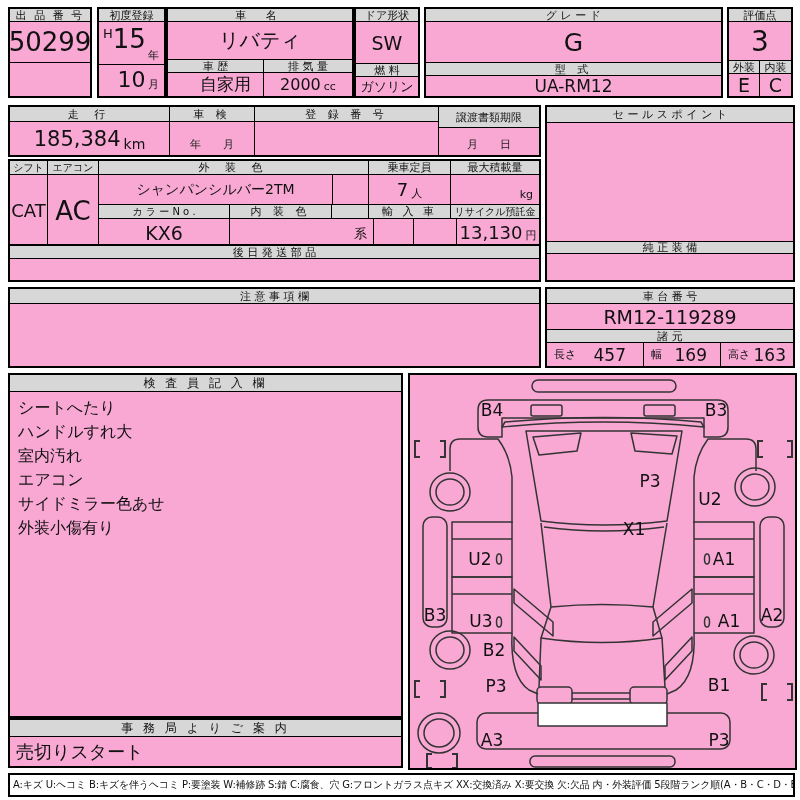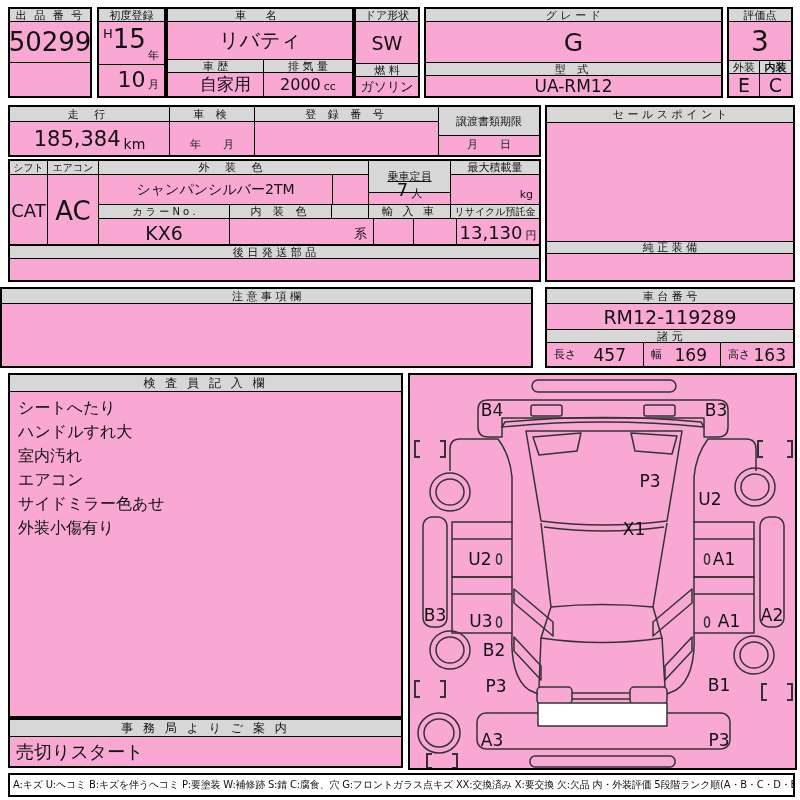--- a/index.html
+++ b/index.html
@@ -86,7 +86,7 @@
     <div class="val bb" style="height:42px;font-size:28px;">3</div>
     <div class="row" style="height:13px;flex:0 0 auto;">
       <div class="hdr cell" style="width:50%;height:13px;">外装</div>
-      <div class="hdr" style="width:50%;height:13px;font-weight:bold;">内装</div>
+      <div class="hdr" style="width:50%;height:13px;">内装</div>
     </div>
     <div class="row grow">
       <div class="cell val" style="width:50%;font-size:19px;">E</div>

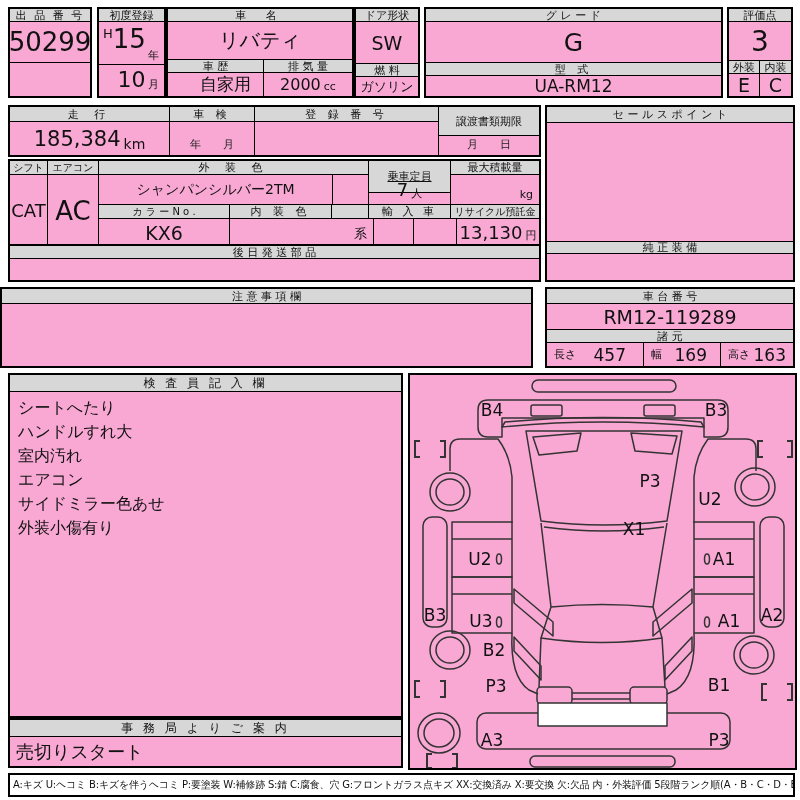--- a/index.html
+++ b/index.html
@@ -99,7 +99,7 @@
       <div class="hdr cell" style="width:160px;height:15px;letter-spacing:6px;">走 行</div>
       <div class="hdr cell" style="width:85px;height:15px;letter-spacing:4px;">車 検</div>
       <div class="hdr cell" style="width:184px;height:15px;letter-spacing:4px;">登 録 番 号</div>
-      <div class="hdr" style="flex:1;height:29px;">譲渡書類期限</div>
+      <div class="hdr" style="flex:1;height:21px;">譲渡書類期限</div>
     </div>
     <div class="row grow">
       <div class="cell val" style="width:160px;font-size:21px;">

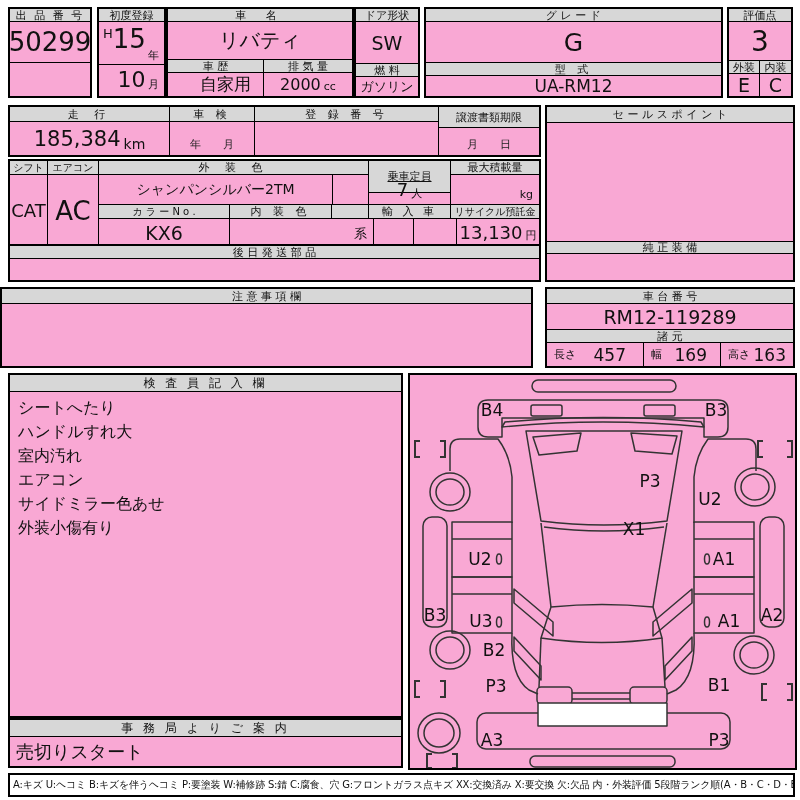--- a/index.html
+++ b/index.html
@@ -130,7 +130,7 @@
     <div class="grow" style="display:flex;flex-direction:column;">
       <div class="row" style="height:14px;flex:0 0 auto;">
         <div class="hdr cell" style="width:270px;height:14px;letter-spacing:6px;">外 装 色</div>
-        <div class="hdr cell" style="width:82px;height:32px;text-decoration:underline;">乗車定員</div>
+        <div class="hdr cell" style="width:82px;height:14px;">乗車定員</div>
         <div class="hdr" style="flex:1;height:14px;">最大積載量</div>
       </div>
       <div class="row bb" style="height:30px;flex:0 0 auto;">

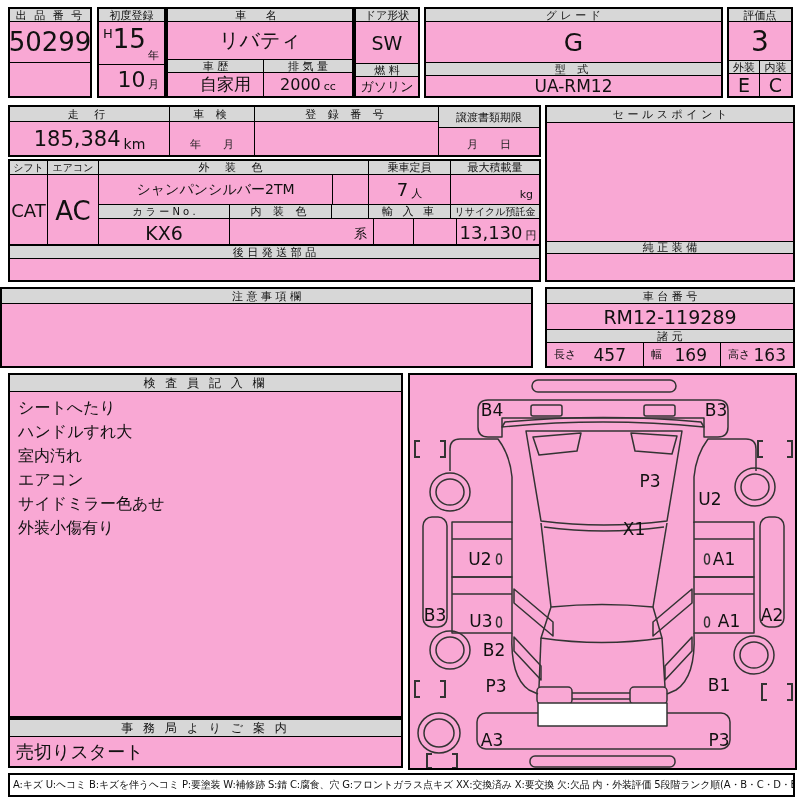--- a/index.html
+++ b/index.html
@@ -167,7 +167,7 @@
     <div class="grow"></div>
   </div>
 
-  <div class="box" style="left:0;top:287px;width:533px;height:81px;">
+  <div class="box" style="left:8px;top:287px;width:533px;height:81px;">
     <div class="hdr" style="height:15px;">注 意 事 項 欄</div>
     <div class="grow"></div>
   </div>

